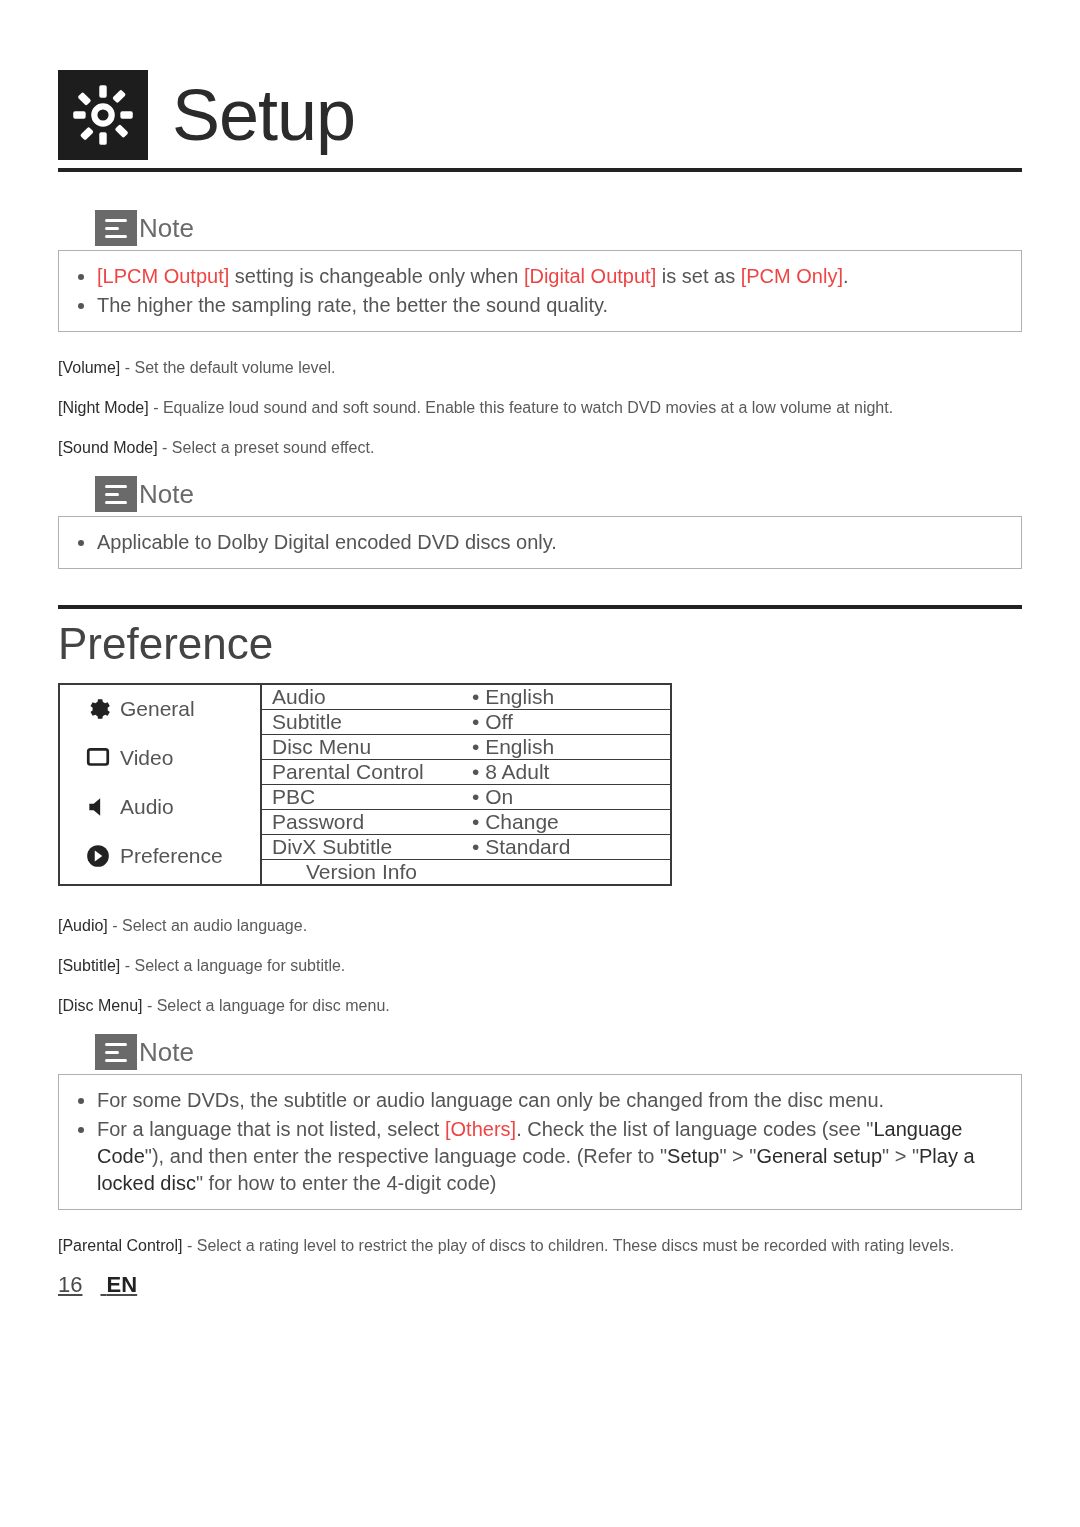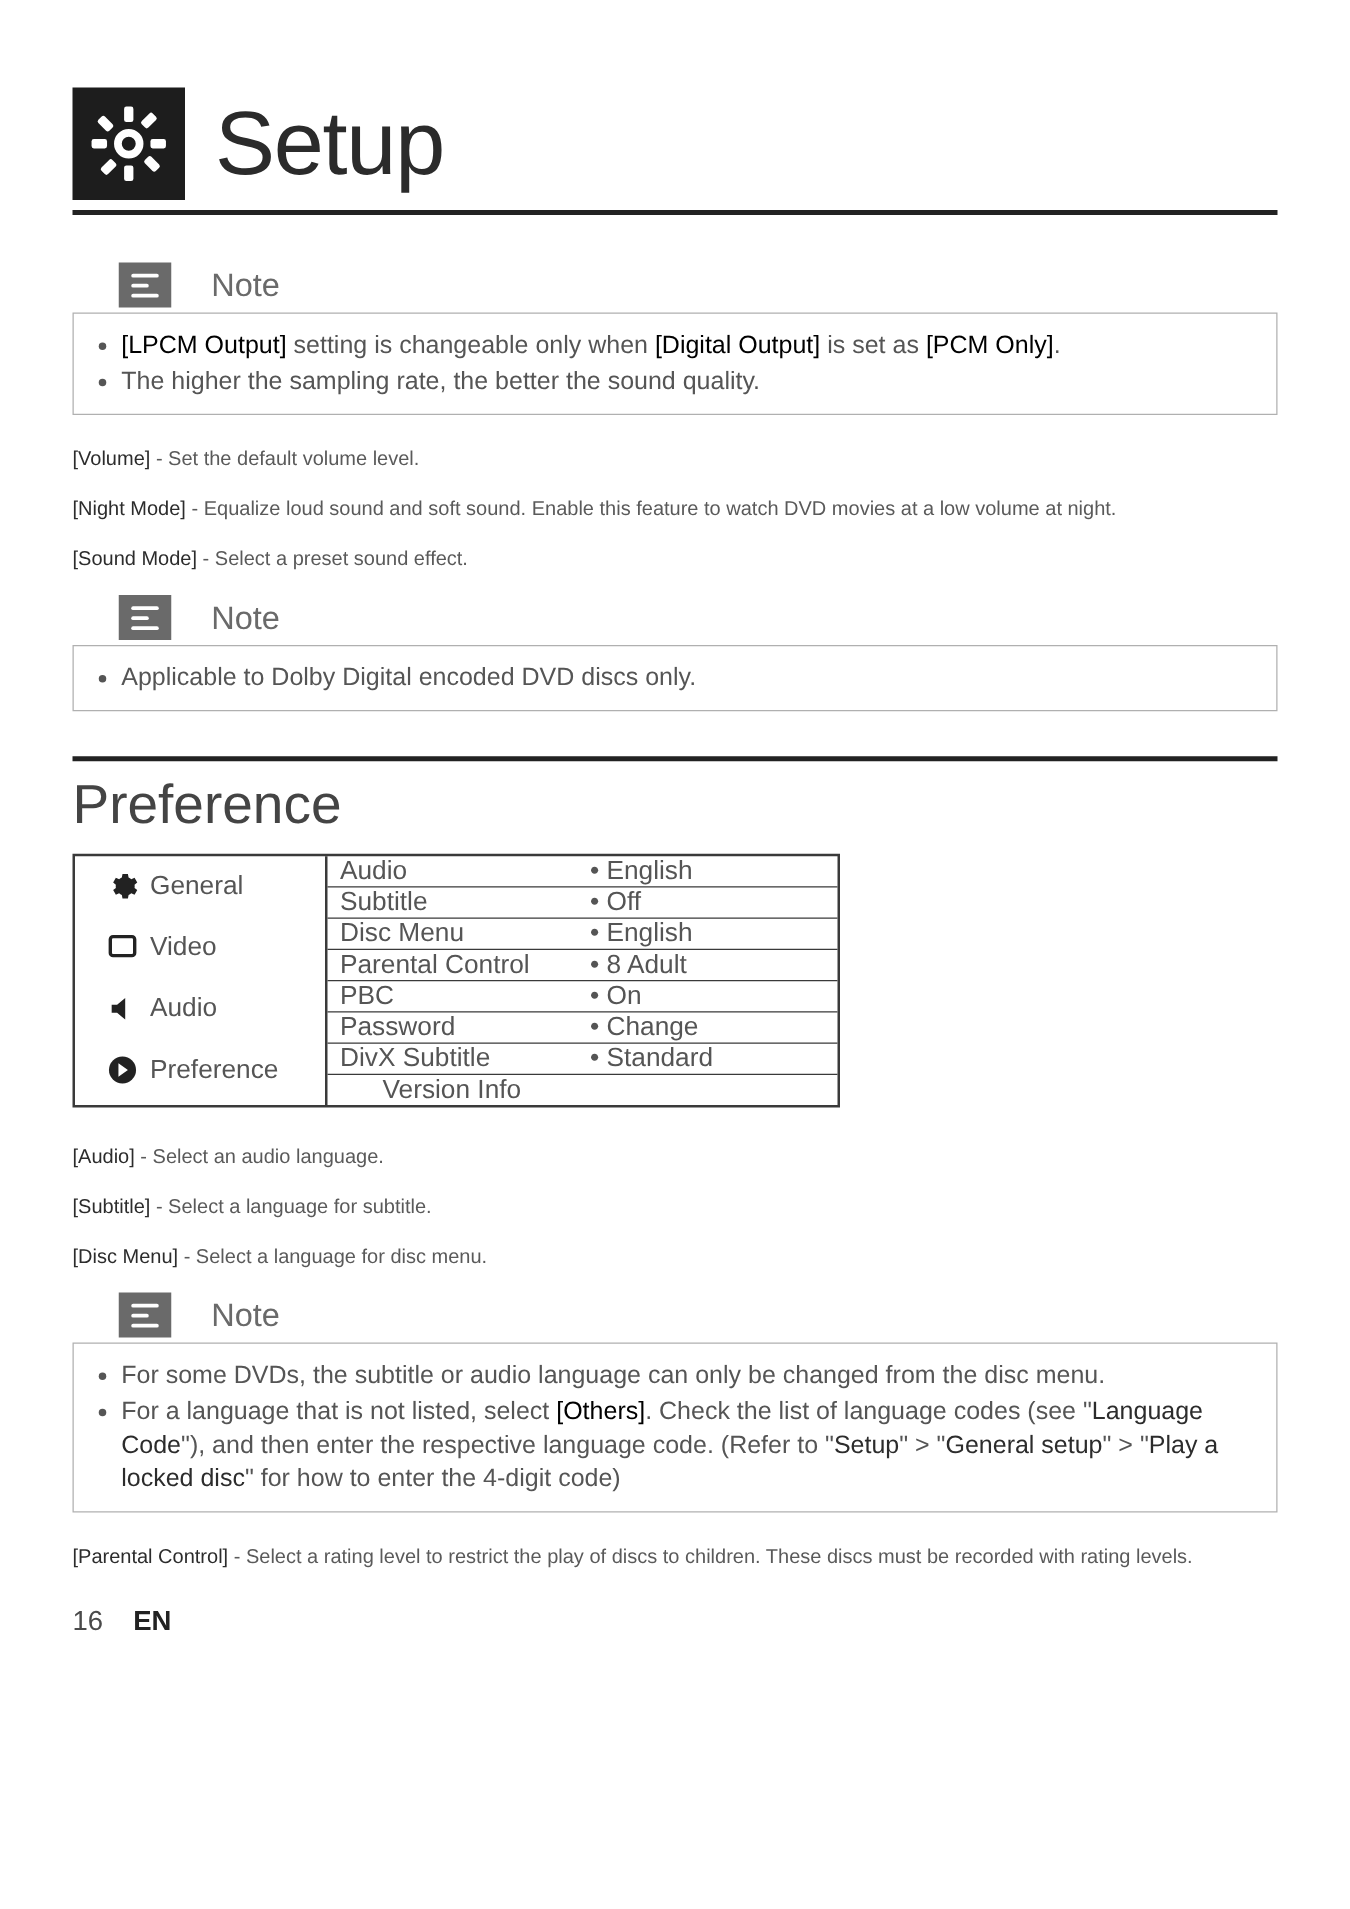--- a/index.html
+++ b/index.html
@@ -47,7 +47,7 @@
   .note-header {
     display: flex;
     align-items: center;
-    gap: 32px;
+    gap: 2px;
     margin-bottom: 4px;
     padding-left: 37px;
   }

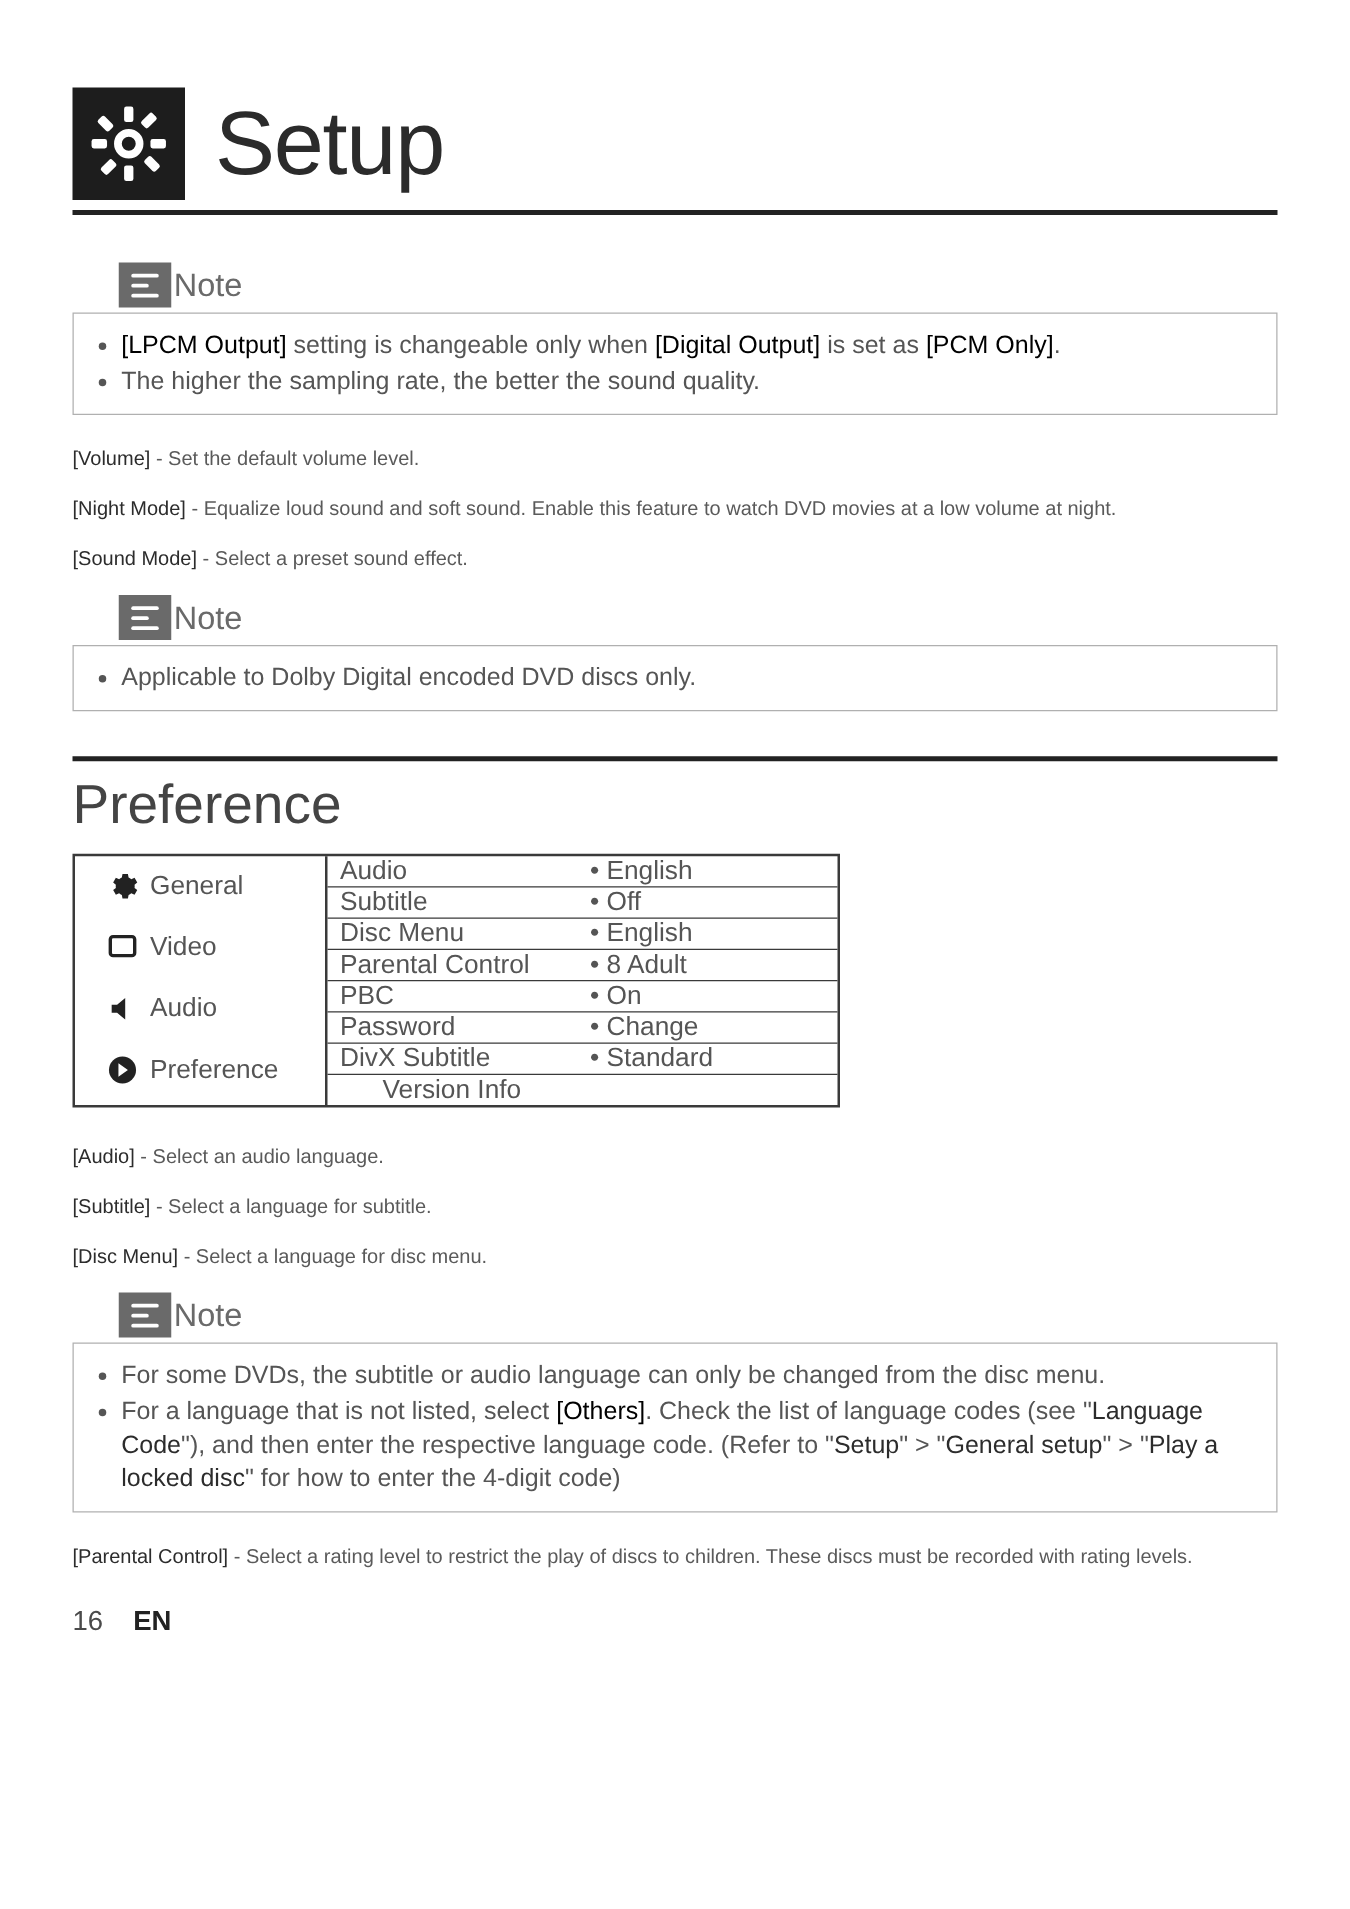--- a/index.html
+++ b/index.html
@@ -100,7 +100,7 @@
     color: #2c2c2c;
     font-weight: 500;
   }
-  .bold-inline { color: #000000; font-weight: 500; }
+  .bold-inline { color: #ef4444; font-weight: 500; }
   .quote-bold { color:#2c2c2c; font-weight:500; }
 
   

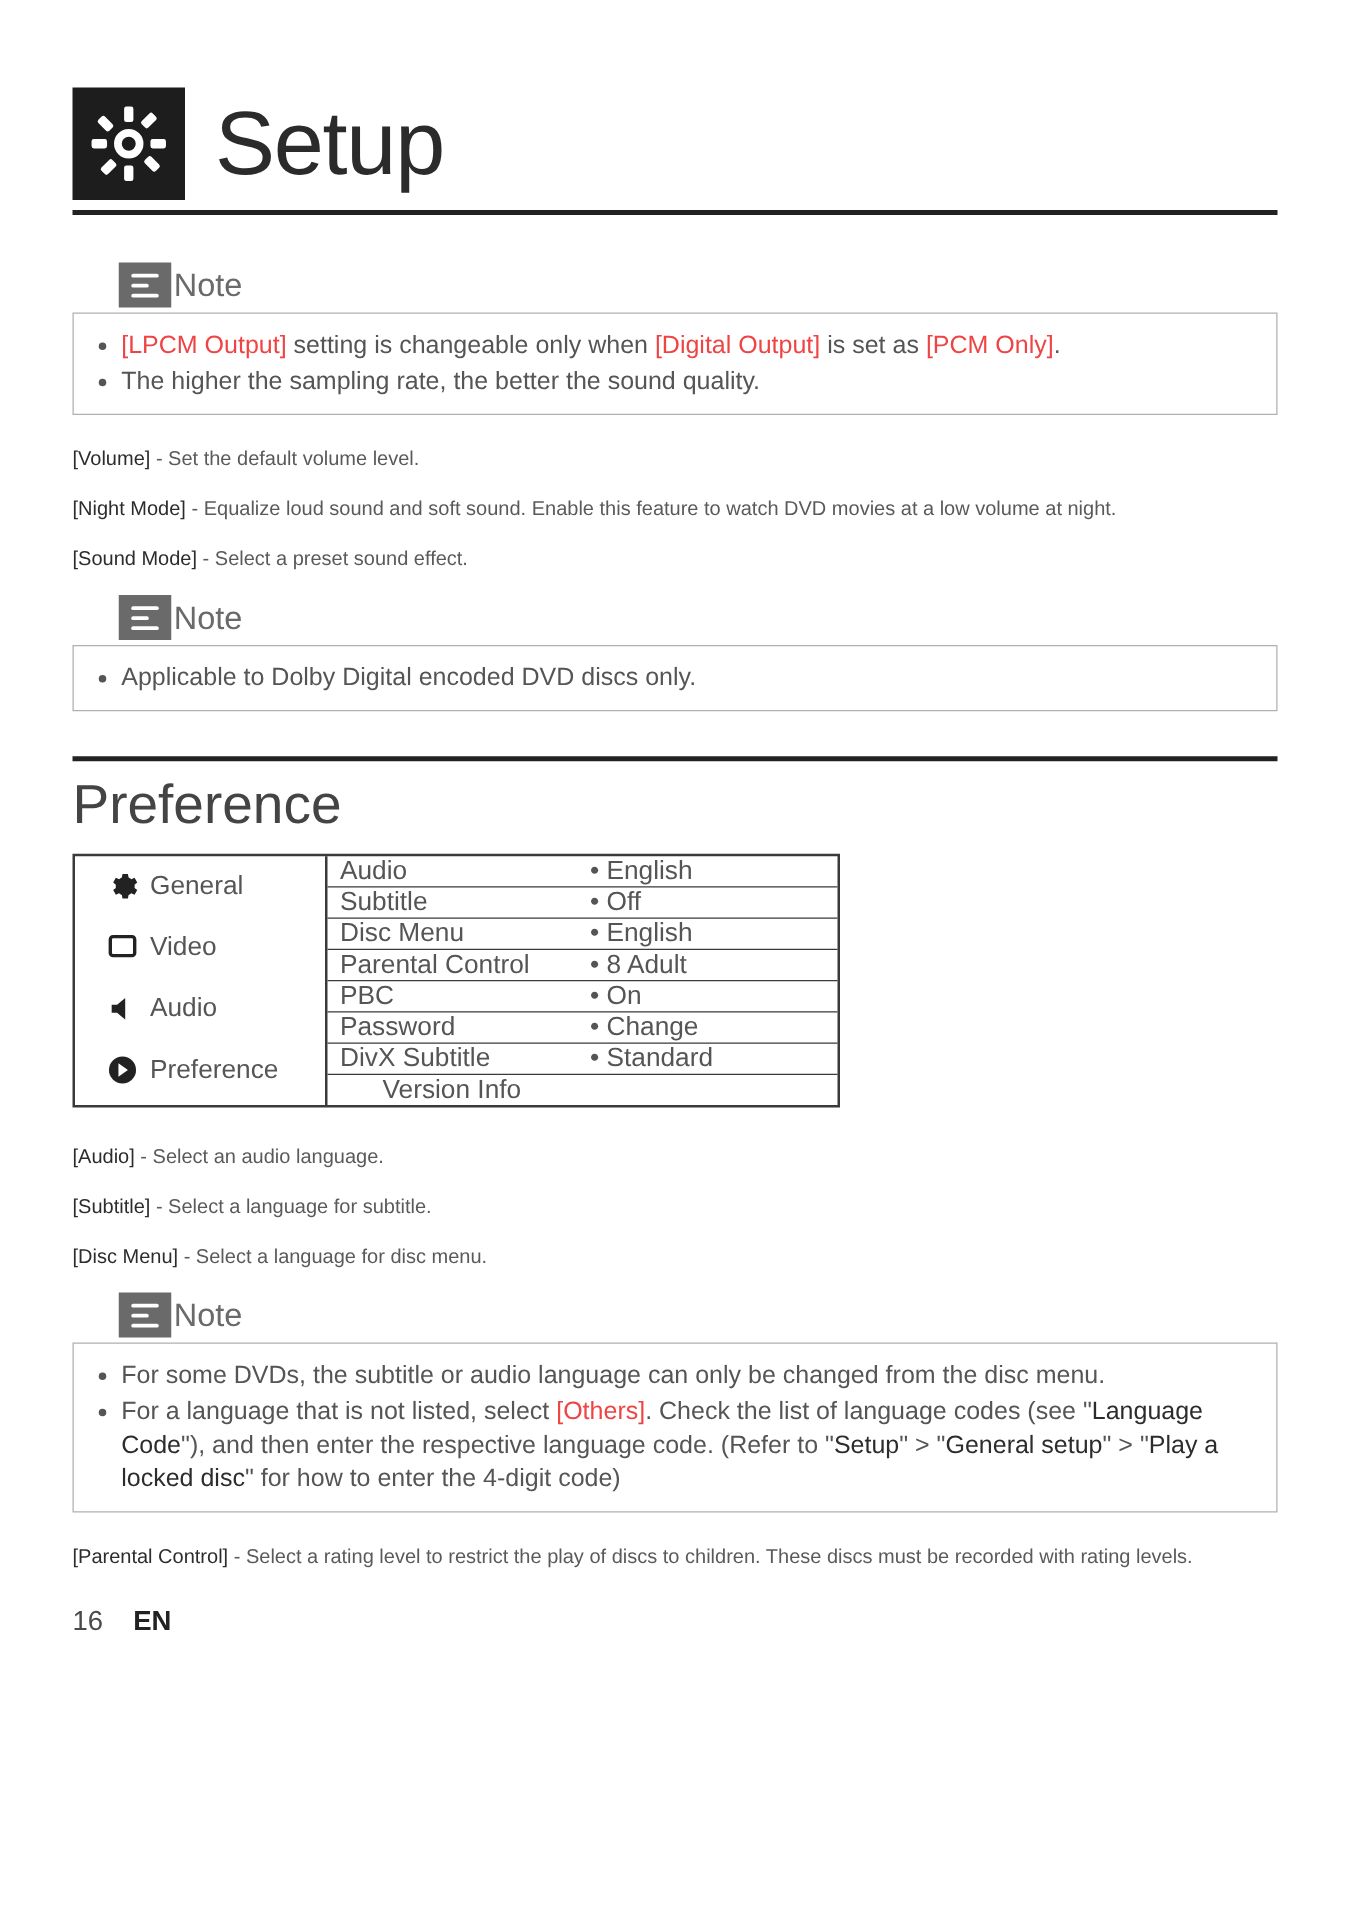--- a/index.html
+++ b/index.html
@@ -168,10 +168,11 @@
   
   .footer {
     position: absolute;
-    bottom: 50px;
+    bottom: 62px;
     left: 58px;
     font-size: 22px;
     color: #4a4a4a;
+    text-decoration: underline;
   }
   .footer .pn { margin-right: 18px; color:#4a4a4a; }
   .footer .lang { font-weight: 600; color:#222; }

